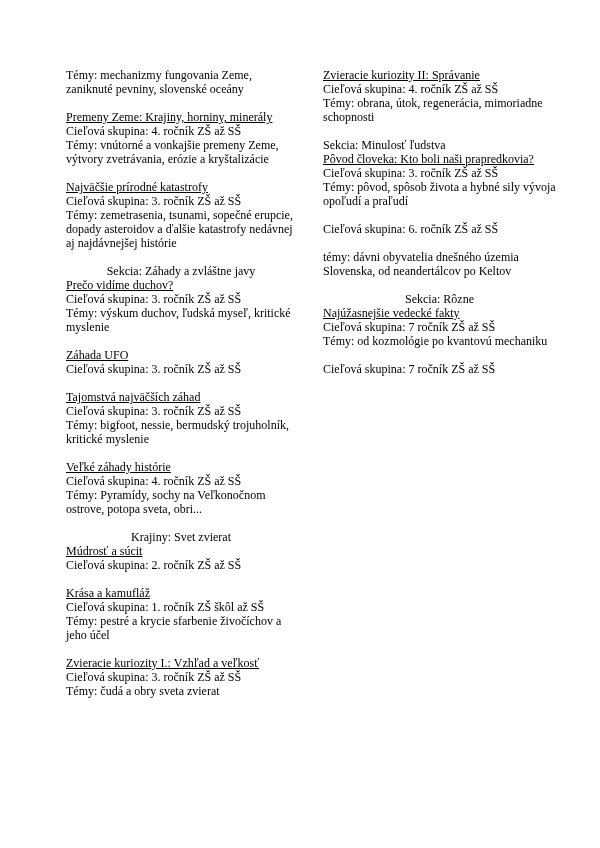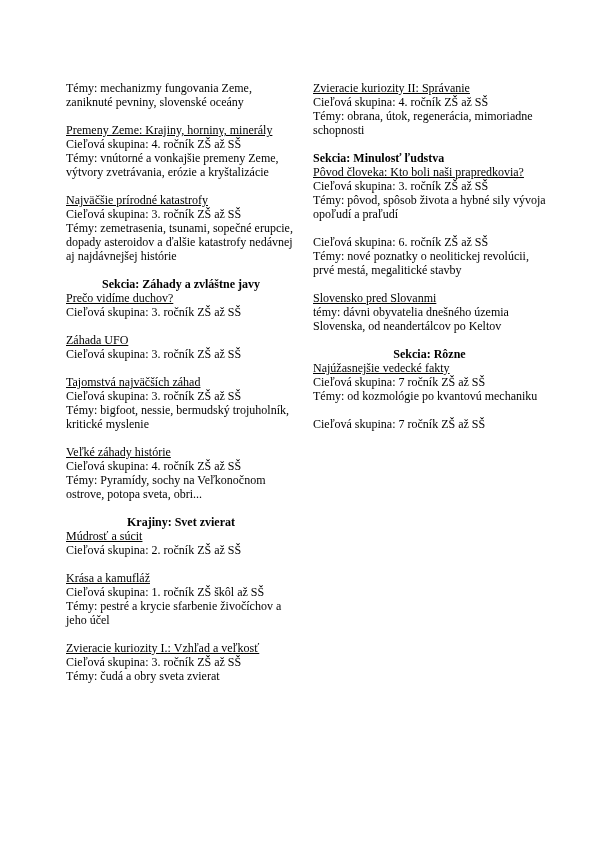--- a/index.html
+++ b/index.html
@@ -21,7 +21,6 @@
   .col {
     position: absolute;
     top: 68px;
-    margin-top: 13px;
   }
   #col-left  { left: 66px;  width: 230px; }
   #col-right { left: 313px; width: 233px; }

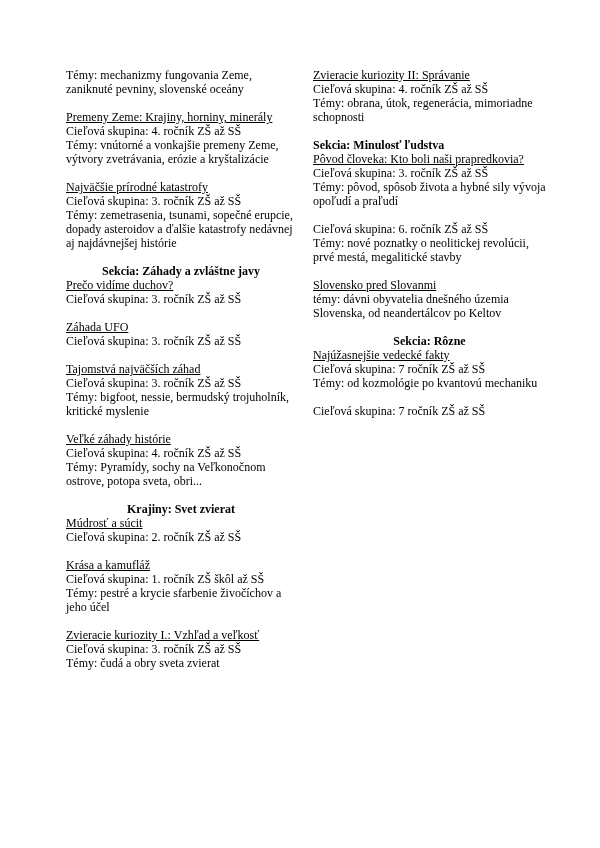--- a/index.html
+++ b/index.html
@@ -23,7 +23,7 @@
     top: 68px;
   }
   #col-left  { left: 66px;  width: 230px; }
-  #col-right { left: 313px; width: 233px; }
+  #col-right { left: 323px; width: 233px; }
   .block { margin: 0 0 14px 0; }
   .block:last-child { margin-bottom: 0; }
   .section-heading { font-weight: bold; }

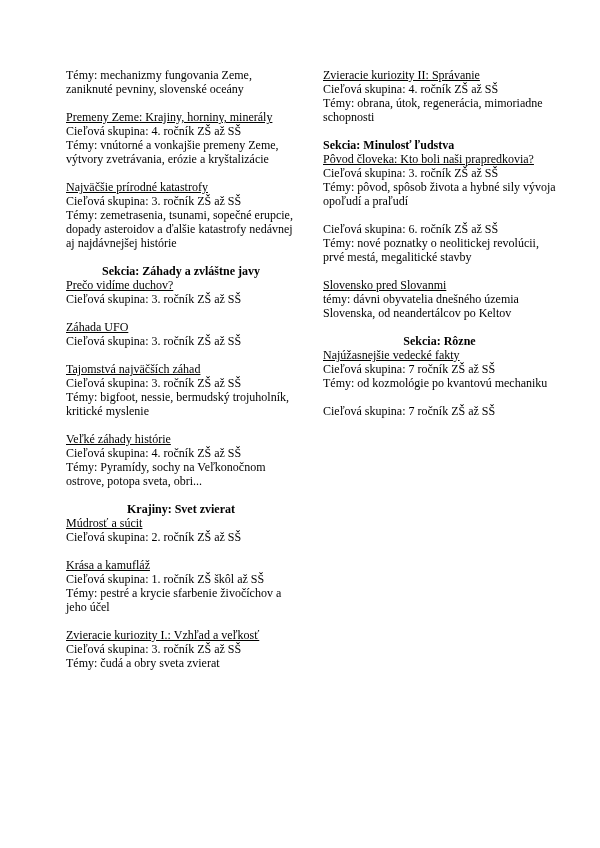--- a/index.html
+++ b/index.html
@@ -26,7 +26,7 @@
   #col-right { left: 323px; width: 233px; }
   .block { margin: 0 0 14px 0; }
   .block:last-child { margin-bottom: 0; }
-  .section-heading { font-weight: bold; }
+  .section-heading { font-weight: normal; }
   .section-heading.center { text-align: center; }
   .section-heading.left { text-align: left; }
   .item-title { text-decoration: underline; }

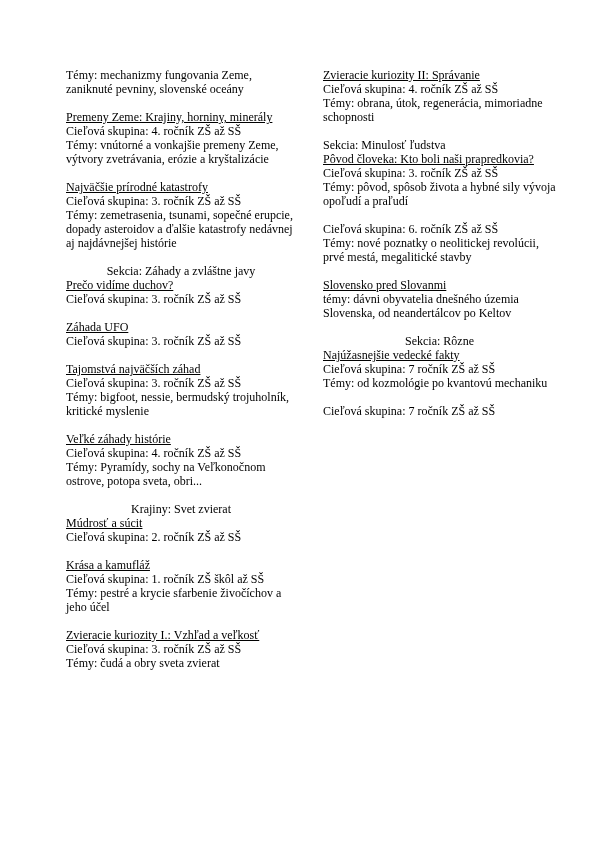--- a/index.html
+++ b/index.html
@@ -99,7 +99,6 @@
       </div>
       <div class="block">
         <div class="para">Cieľová skupina: 6. ročník ZŠ až SŠ</div>
-        <div class="para">Témy: nové poznatky o neolitickej revolúcii, prvé mestá, megalitické stavby</div>
       </div>
       <div class="block">
         <div class="item-title">Slovensko pred Slovanmi</div>

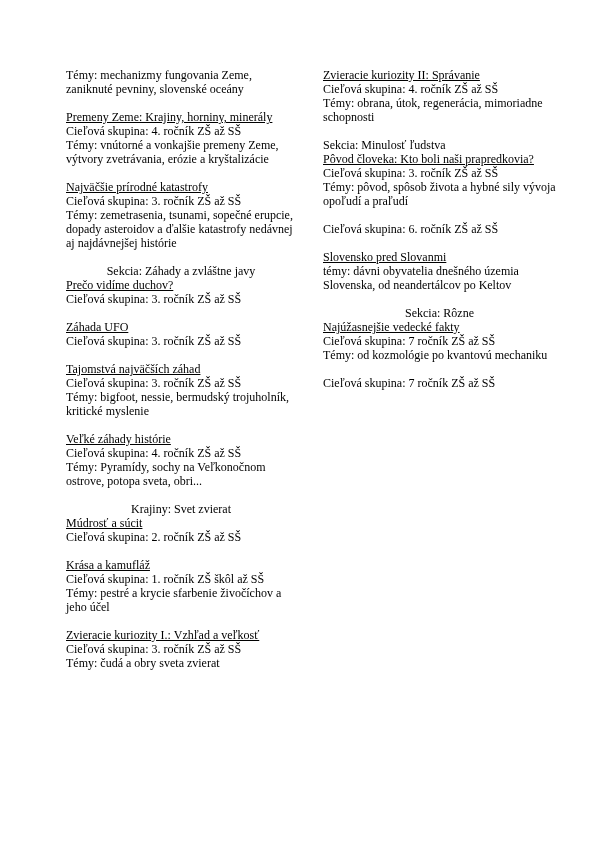--- a/index.html
+++ b/index.html
@@ -101,7 +101,6 @@
         <div class="para">Cieľová skupina: 6. ročník ZŠ až SŠ</div>
       </div>
       <div class="block">
-        <div class="item-title">Slovensko pred Slovanmi</div>
         <div class="para">témy: dávni obyvatelia dnešného územia Slovenska, od neandertálcov po Keltov</div>
       </div>
       <div class="block">

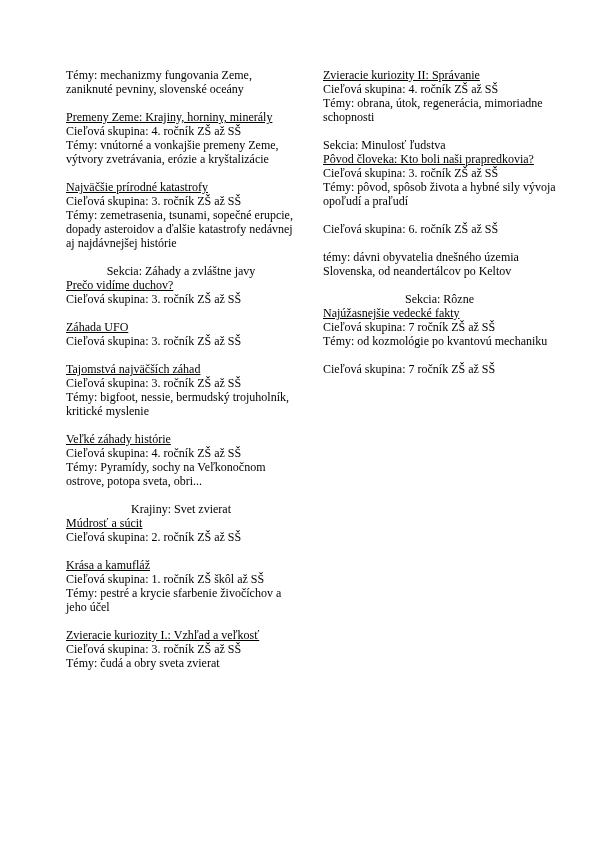--- a/index.html
+++ b/index.html
@@ -54,6 +54,7 @@
         <div class="section-heading center">Sekcia: Záhady a zvláštne javy</div>
         <div class="item-title">Prečo vidíme duchov?</div>
         <div class="para">Cieľová skupina: 3. ročník ZŠ až SŠ</div>
+        <div class="para">Témy: výskum duchov, ľudská myseľ, kritické myslenie</div>
       </div>
       <div class="block">
         <div class="item-title">Záhada UFO</div>

